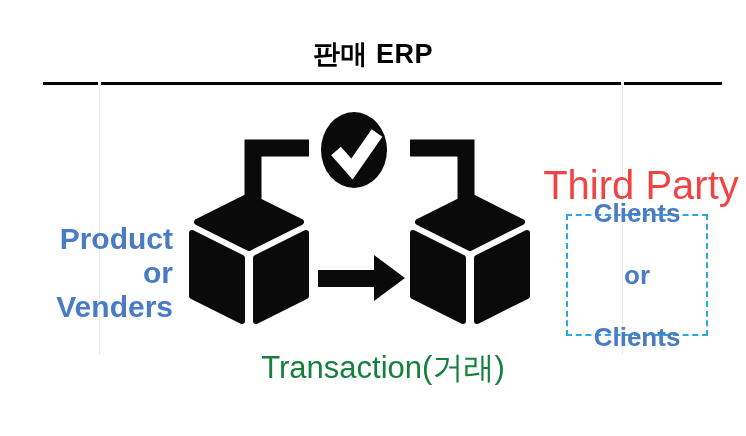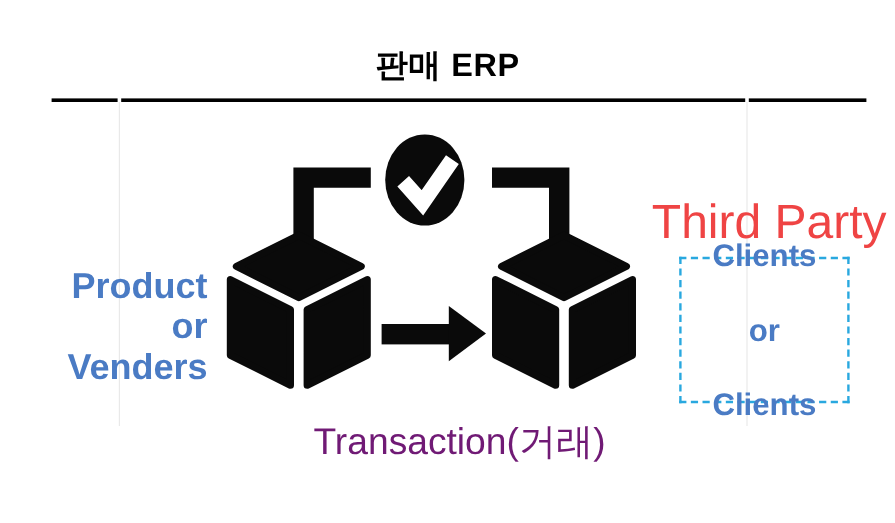--- a/index.html
+++ b/index.html
@@ -117,7 +117,7 @@
     text-align: center;
     font-size: 31px;
     font-weight: 400;
-    color: #701a75;
+    color: #15803d;
   }
 </style>
 </head>

